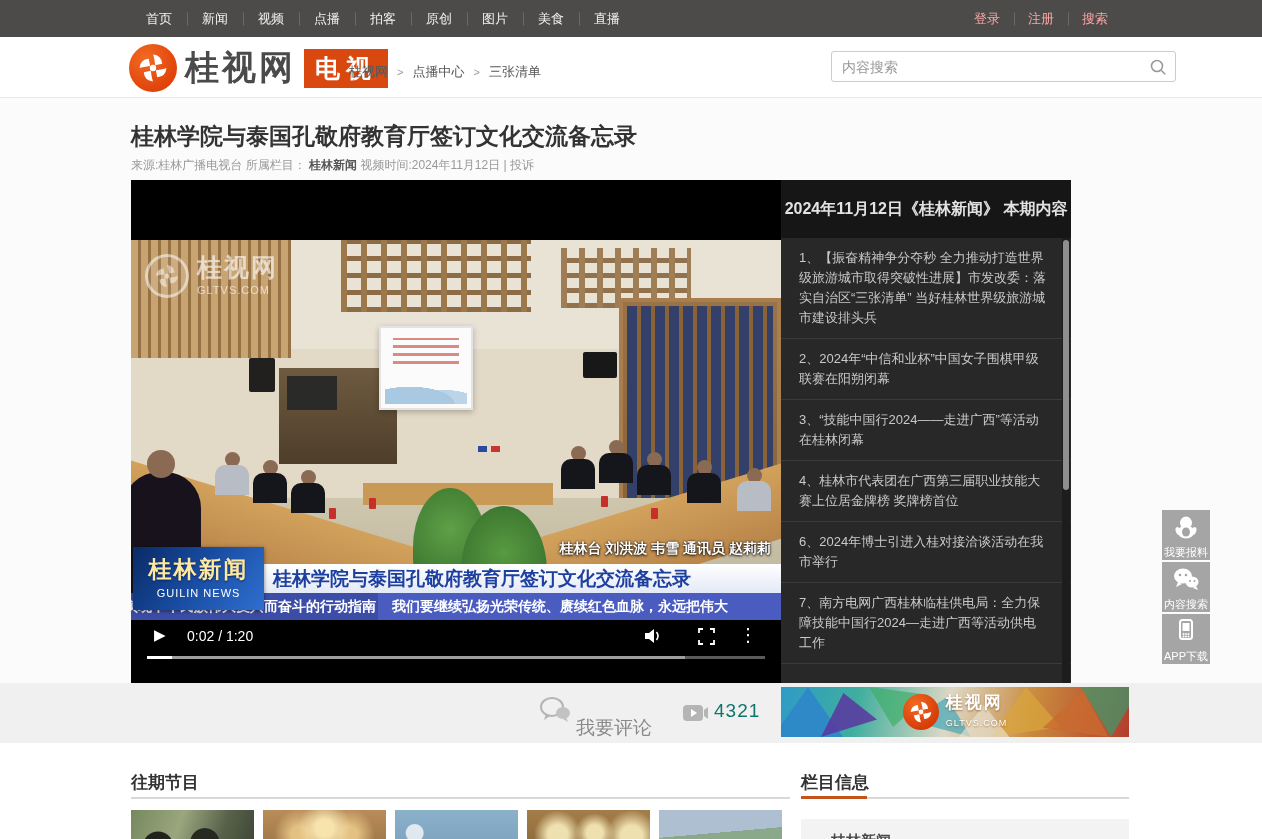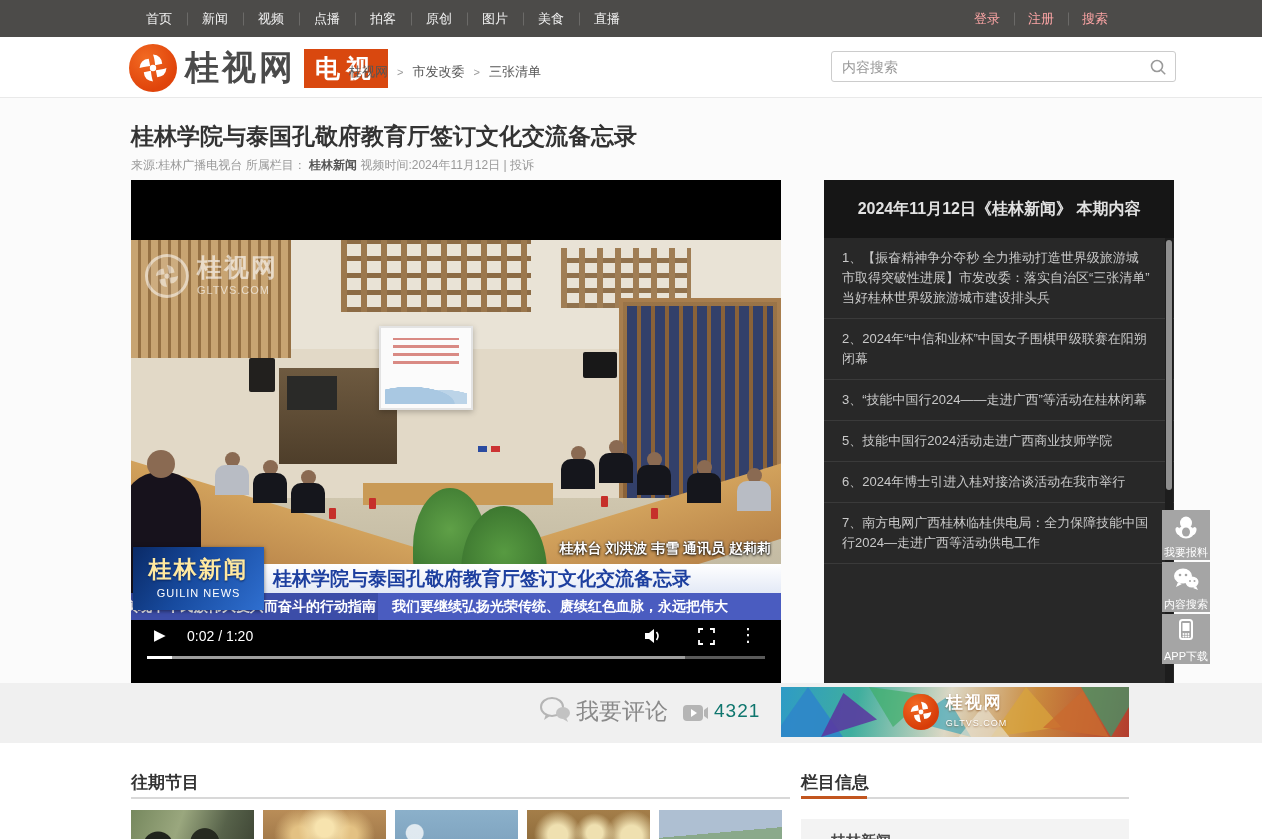--- a/index.html
+++ b/index.html
@@ -252,7 +252,7 @@
   <div class="breadcrumb">
     <span class="bc-link">桂视网</span>
     <span class="bc-sep">&gt;</span>
-    <span class="bc-link">市发改委</span>
+    <span class="bc-link">点播中心</span>
     <span class="bc-sep">&gt;</span>
     <span class="bc-link">三张清单</span>
   </div>

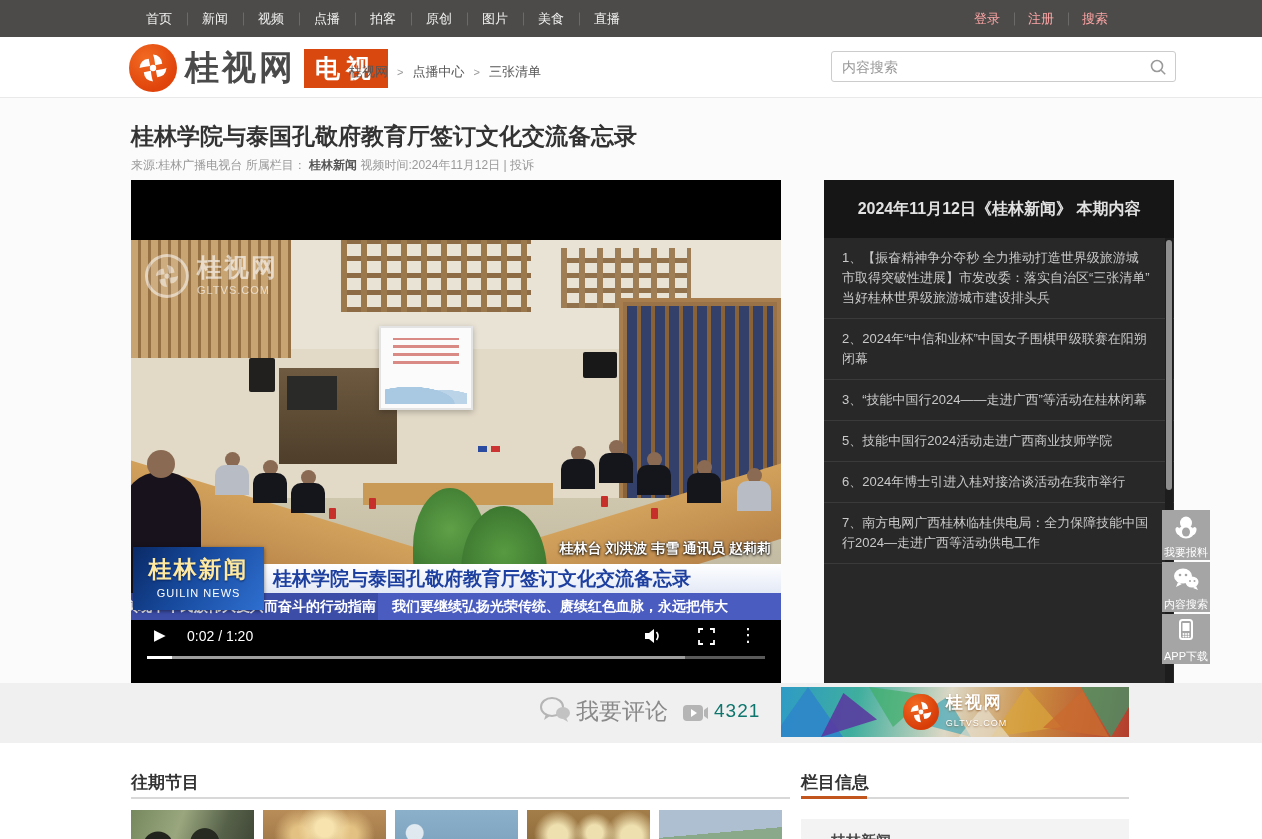--- a/index.html
+++ b/index.html
@@ -137,7 +137,7 @@
   .progress .played { position:absolute; left:0; top:0; height:3px; width:4%; background:#fff; z-index:2; }
 
   
-  .playlist { position:absolute; left:781px; top:180px; width:350px; height:503px; background:#282828; overflow:hidden;margin-left:43px; }
+  .playlist { position:absolute; left:781px; top:180px; width:290px; height:503px; background:#282828; overflow:hidden; }
   .pl-header { height:58px; background:#161616; color:#e2e2e2; font-size:16px; font-weight:bold;
     text-align:center; line-height:58px; }
   .pl-item { padding:10px 24px 10px 18px; color:#c9c9c9; font-size:13px; line-height:20px;

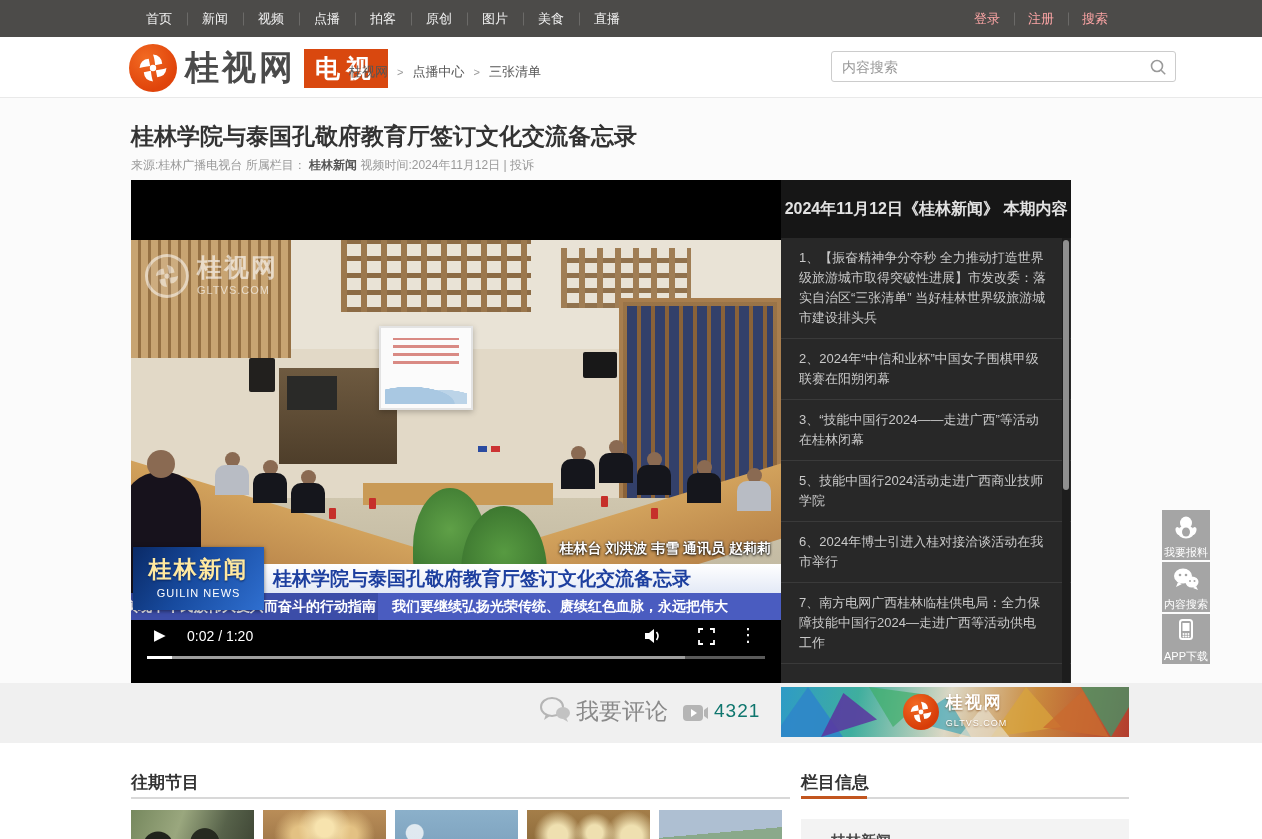--- a/index.html
+++ b/index.html
@@ -390,6 +390,7 @@
   <div class="pl-item">1、【振奋精神争分夺秒 全力推动打造世界级旅游城市取得突破性进展】市发改委：落实自治区“三张清单” 当好桂林世界级旅游城市建设排头兵</div>
   <div class="pl-item">2、2024年“中信和业杯”中国女子围棋甲级联赛在阳朔闭幕</div>
   <div class="pl-item">3、“技能中国行2024——走进广西”等活动在桂林闭幕</div>
+  <div class="pl-item">4、桂林市代表团在广西第三届职业技能大赛上位居金牌榜 奖牌榜首位</div>
   <div class="pl-item">5、技能中国行2024活动走进广西商业技师学院</div>
   <div class="pl-item">6、2024年博士引进入桂对接洽谈活动在我市举行</div>
   <div class="pl-item">7、南方电网广西桂林临桂供电局：全力保障技能中国行2024—走进广西等活动供电工作</div>

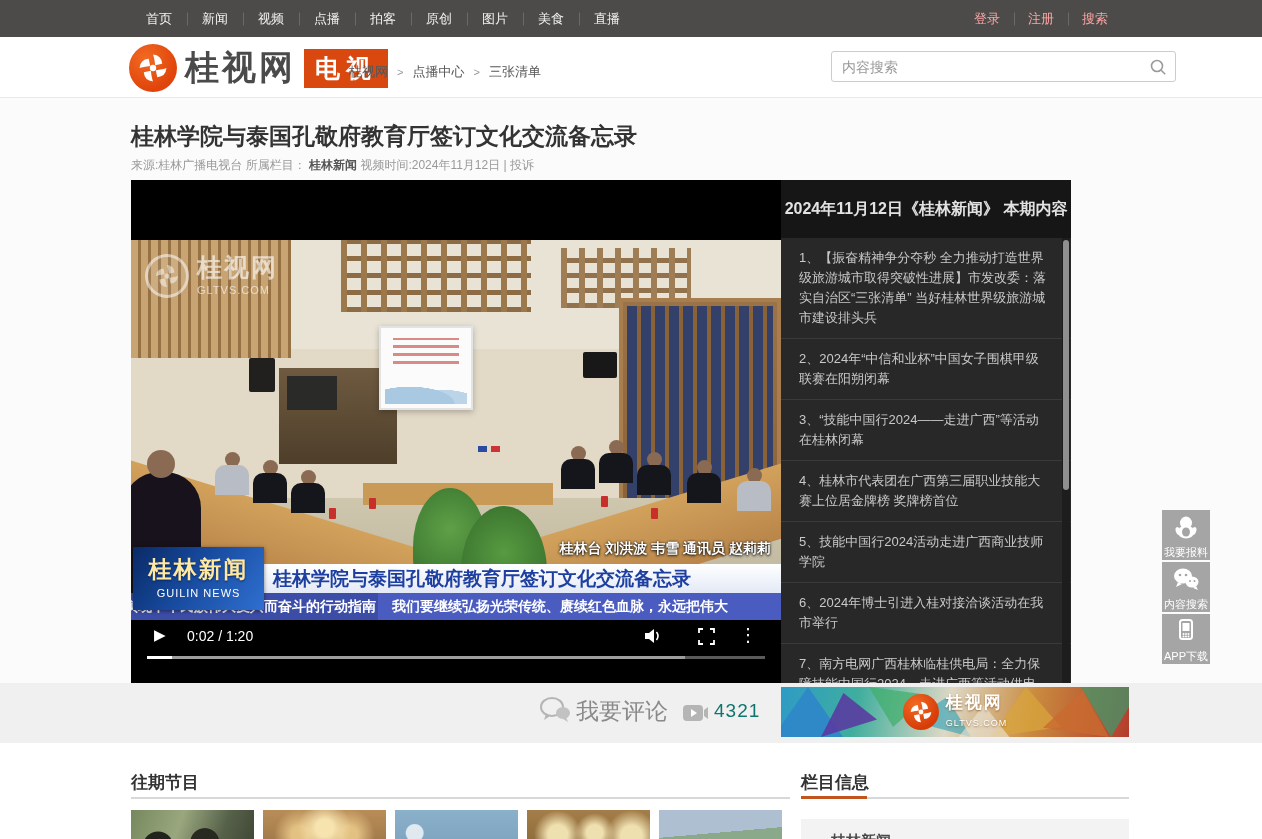--- a/index.html
+++ b/index.html
@@ -391,7 +391,6 @@
   <div class="pl-item">2、2024年“中信和业杯”中国女子围棋甲级联赛在阳朔闭幕</div>
   <div class="pl-item">3、“技能中国行2024——走进广西”等活动在桂林闭幕</div>
   <div class="pl-item">4、桂林市代表团在广西第三届职业技能大赛上位居金牌榜 奖牌榜首位</div>
-  <div class="pl-item">5、技能中国行2024活动走进广西商业技师学院</div>
   <div class="pl-item">6、2024年博士引进入桂对接洽谈活动在我市举行</div>
   <div class="pl-item">7、南方电网广西桂林临桂供电局：全力保障技能中国行2024—走进广西等活动供电工作</div>
   <div class="pl-scrollbar">

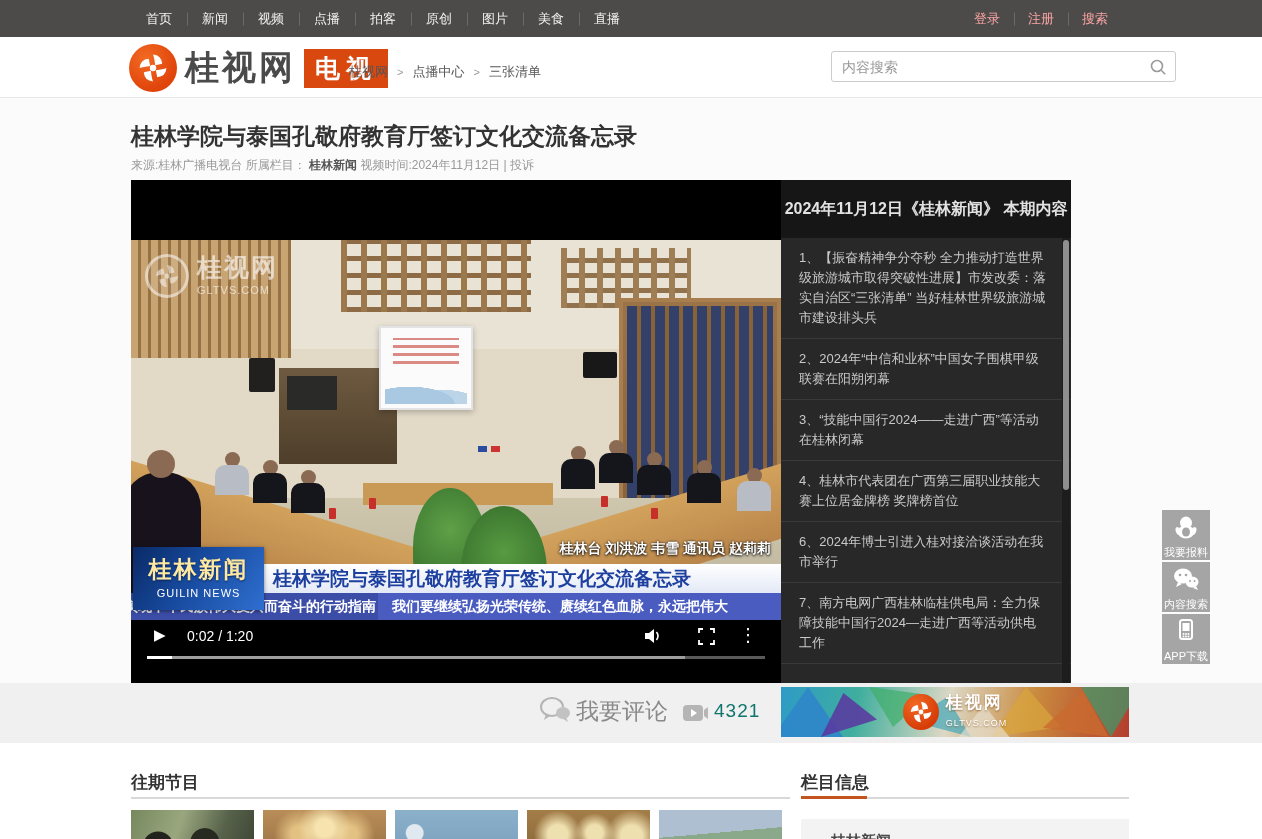--- a/index.html
+++ b/index.html
@@ -148,7 +148,7 @@
   
   .action-strip { position:absolute; left:0; top:683px; width:1262px; height:60px; background:#f0f0f0; }
   .cm-icon { position:absolute; left:539px; top:13px; cursor:pointer; }
-  .cm-label { position:absolute; left:576px; top:13px; font-size:23px; color:#8a8a8a; cursor:pointer; }
+  .cm-label { position:absolute; left:576px; top:32px; font-size:19px; color:#8a8a8a; cursor:pointer; }
   .vw-icon { position:absolute; left:681px; top:20px; }
   .vw-count { position:absolute; left:714px; top:17px; font-size:19px; color:#0f766e; letter-spacing:1px; }
 

